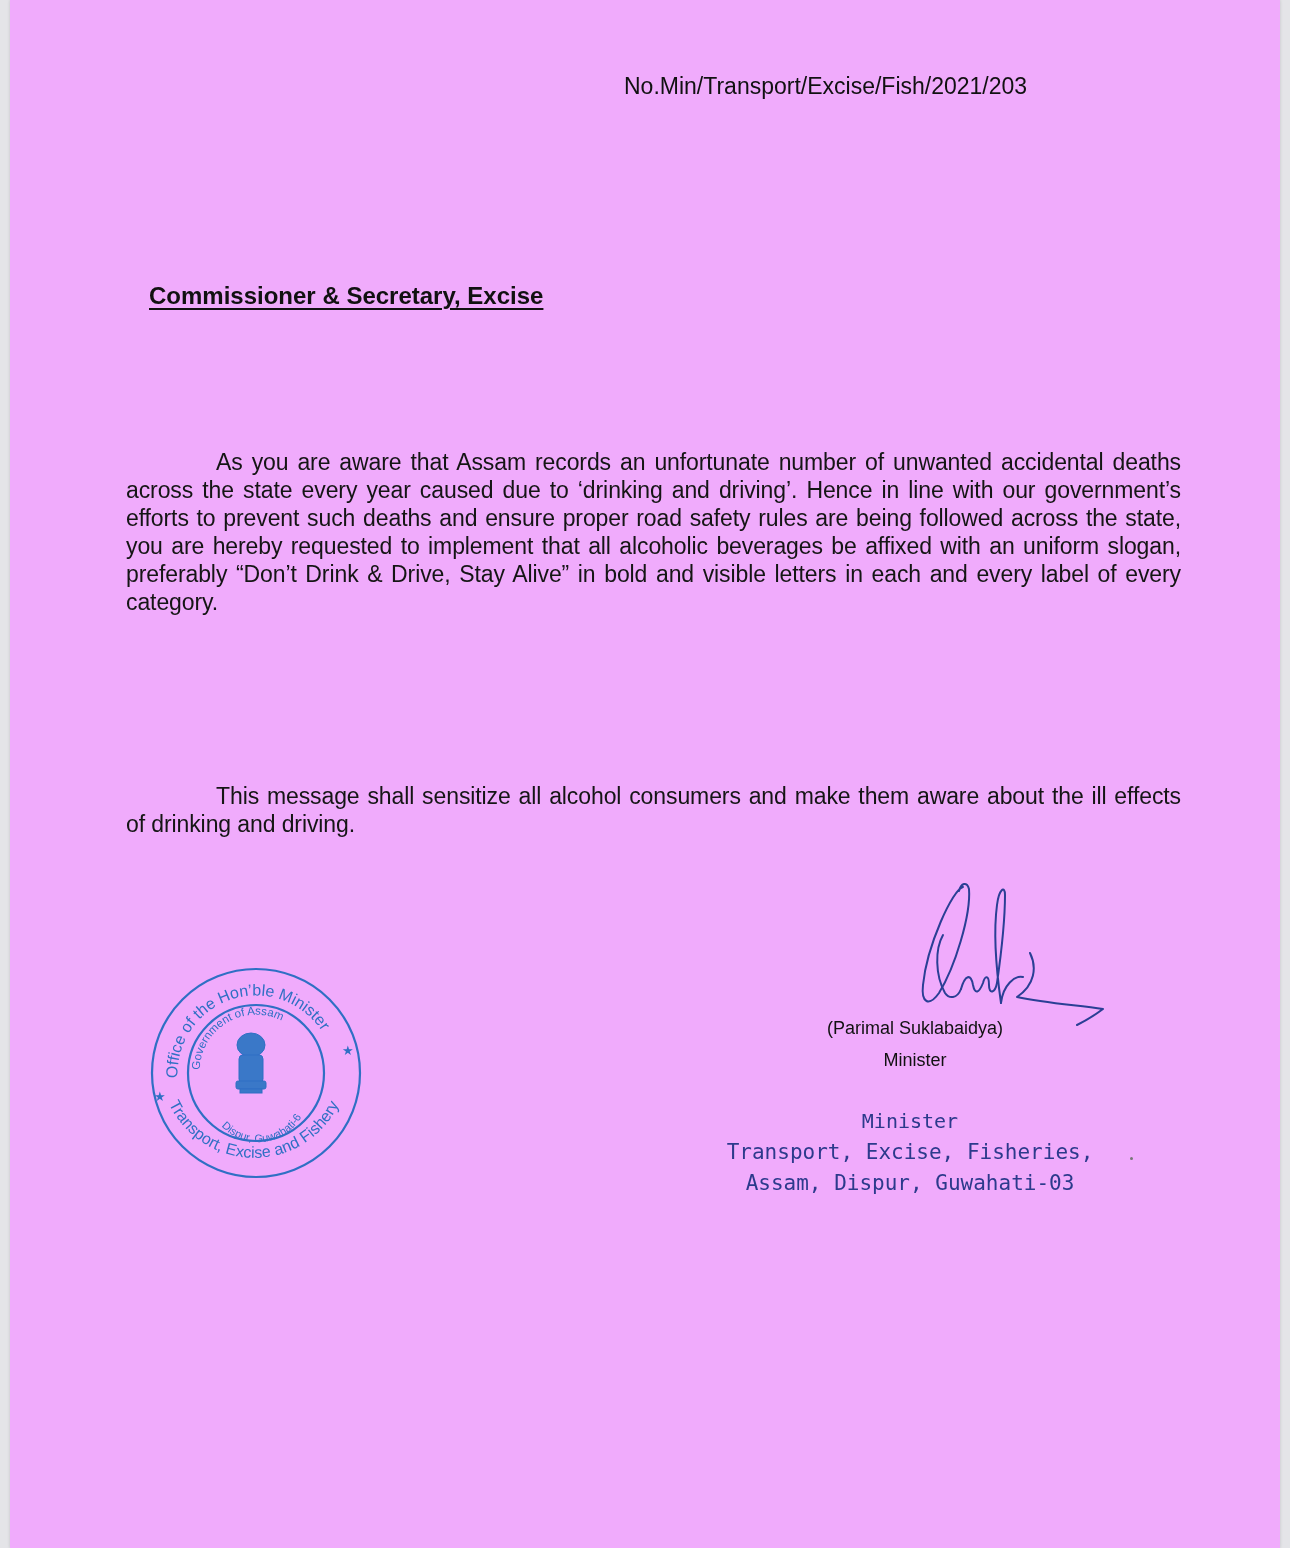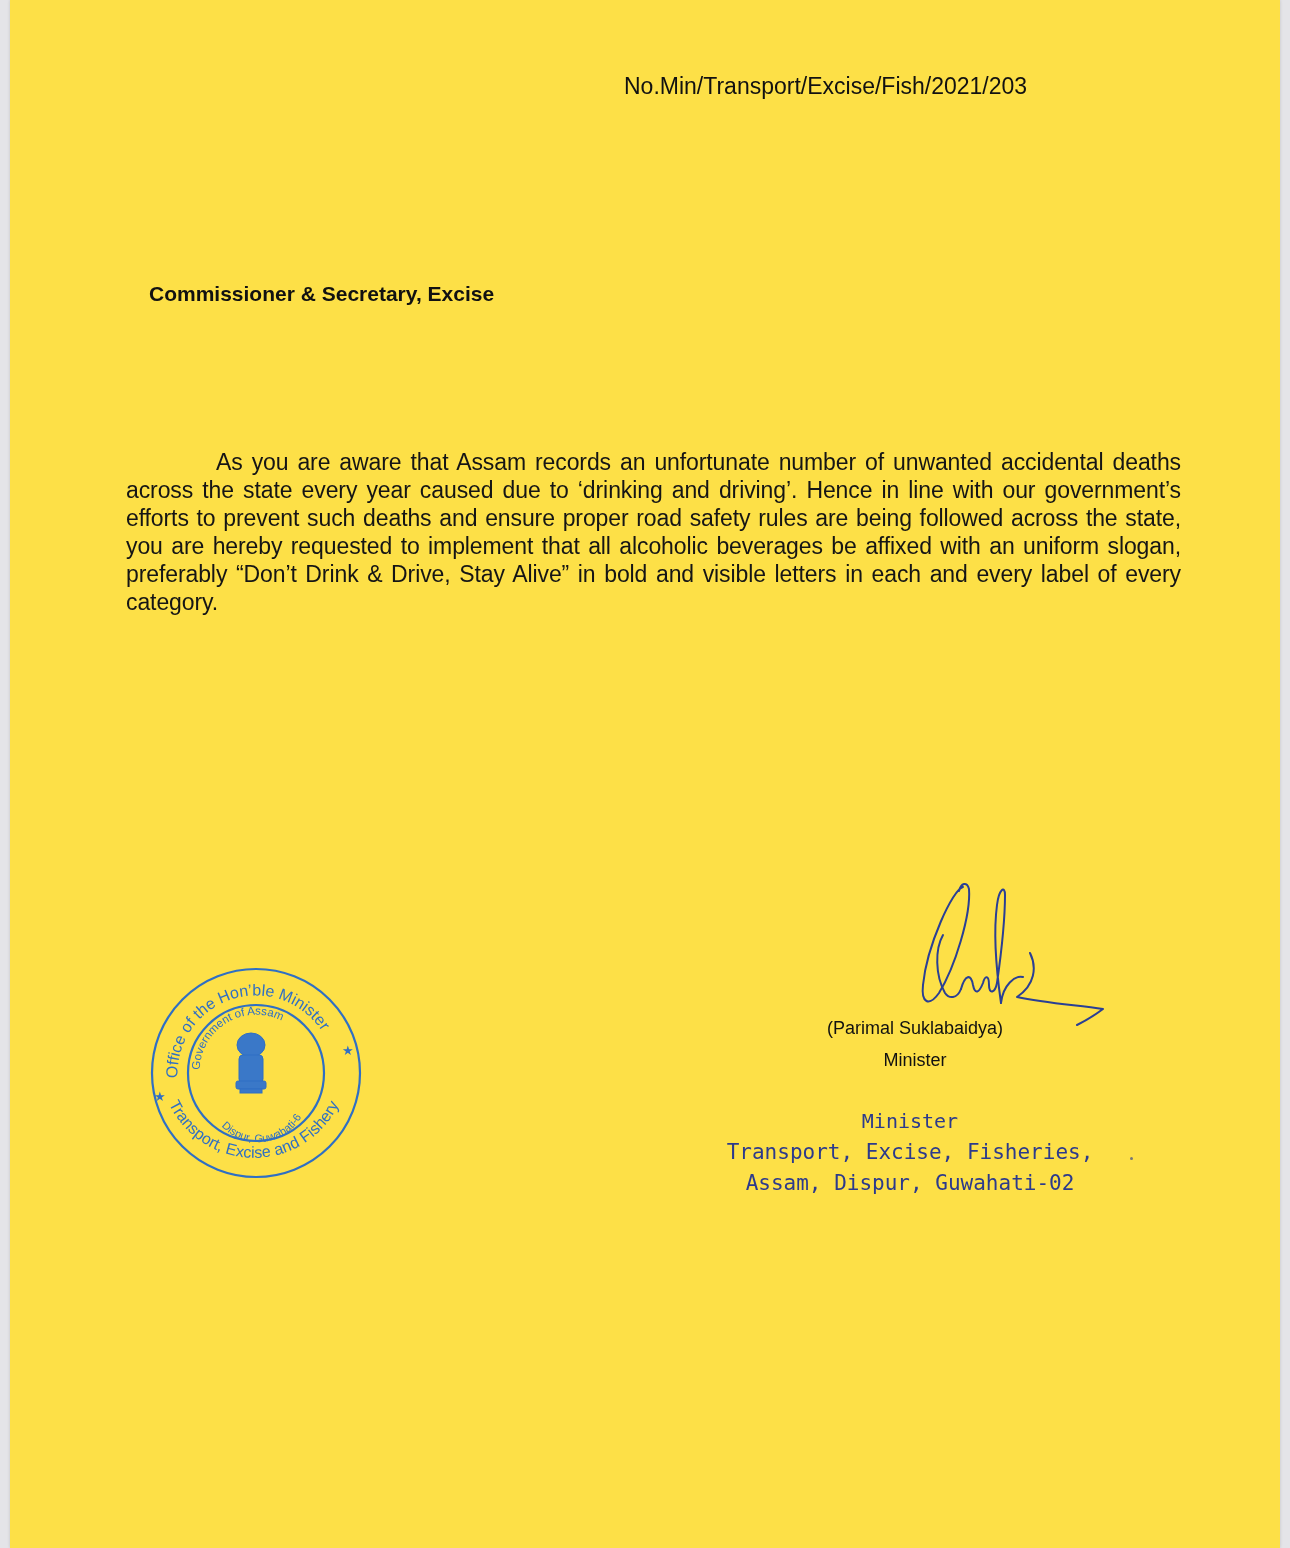--- a/index.html
+++ b/index.html
@@ -12,7 +12,7 @@
     }
     .page {
       position: absolute; left: 10px; top: 0; width: 1270px; height: 1548px;
-      background: #fde047;
+      background: #f0abfc;
       box-shadow: 0 0 3px rgba(0,0,0,0.15);
     }
     .ref {

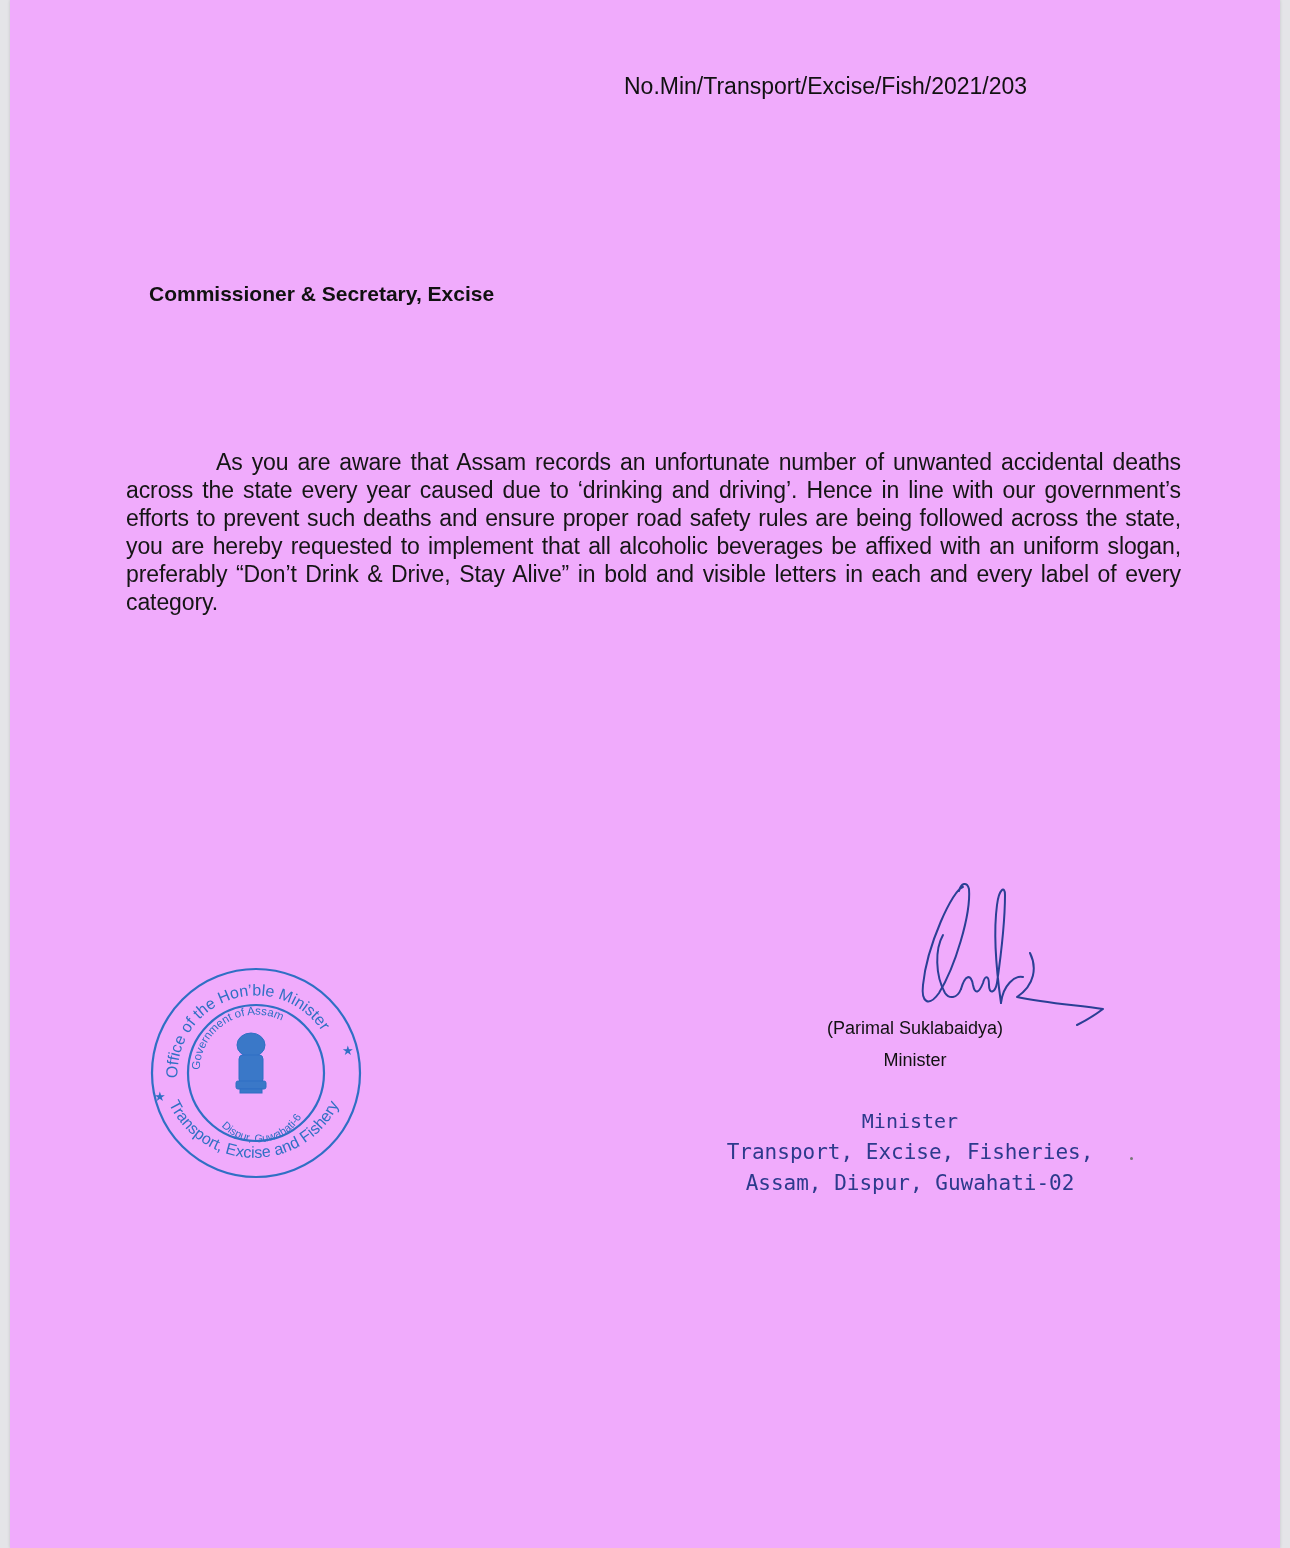--- a/index.html
+++ b/index.html
@@ -25,7 +25,7 @@
     .ref .fix { font-weight: bold; font-size: 25px; }
     .addressee {
       position: absolute; left: 139px; top: 282px;
-      font-size: 21px; font-weight: bold; 
+      font-size: 24px; font-weight: bold; text-decoration: underline;
       text-decoration-thickness: 2px; text-underline-offset: 4px;
       white-space: nowrap; color: #111;
     }

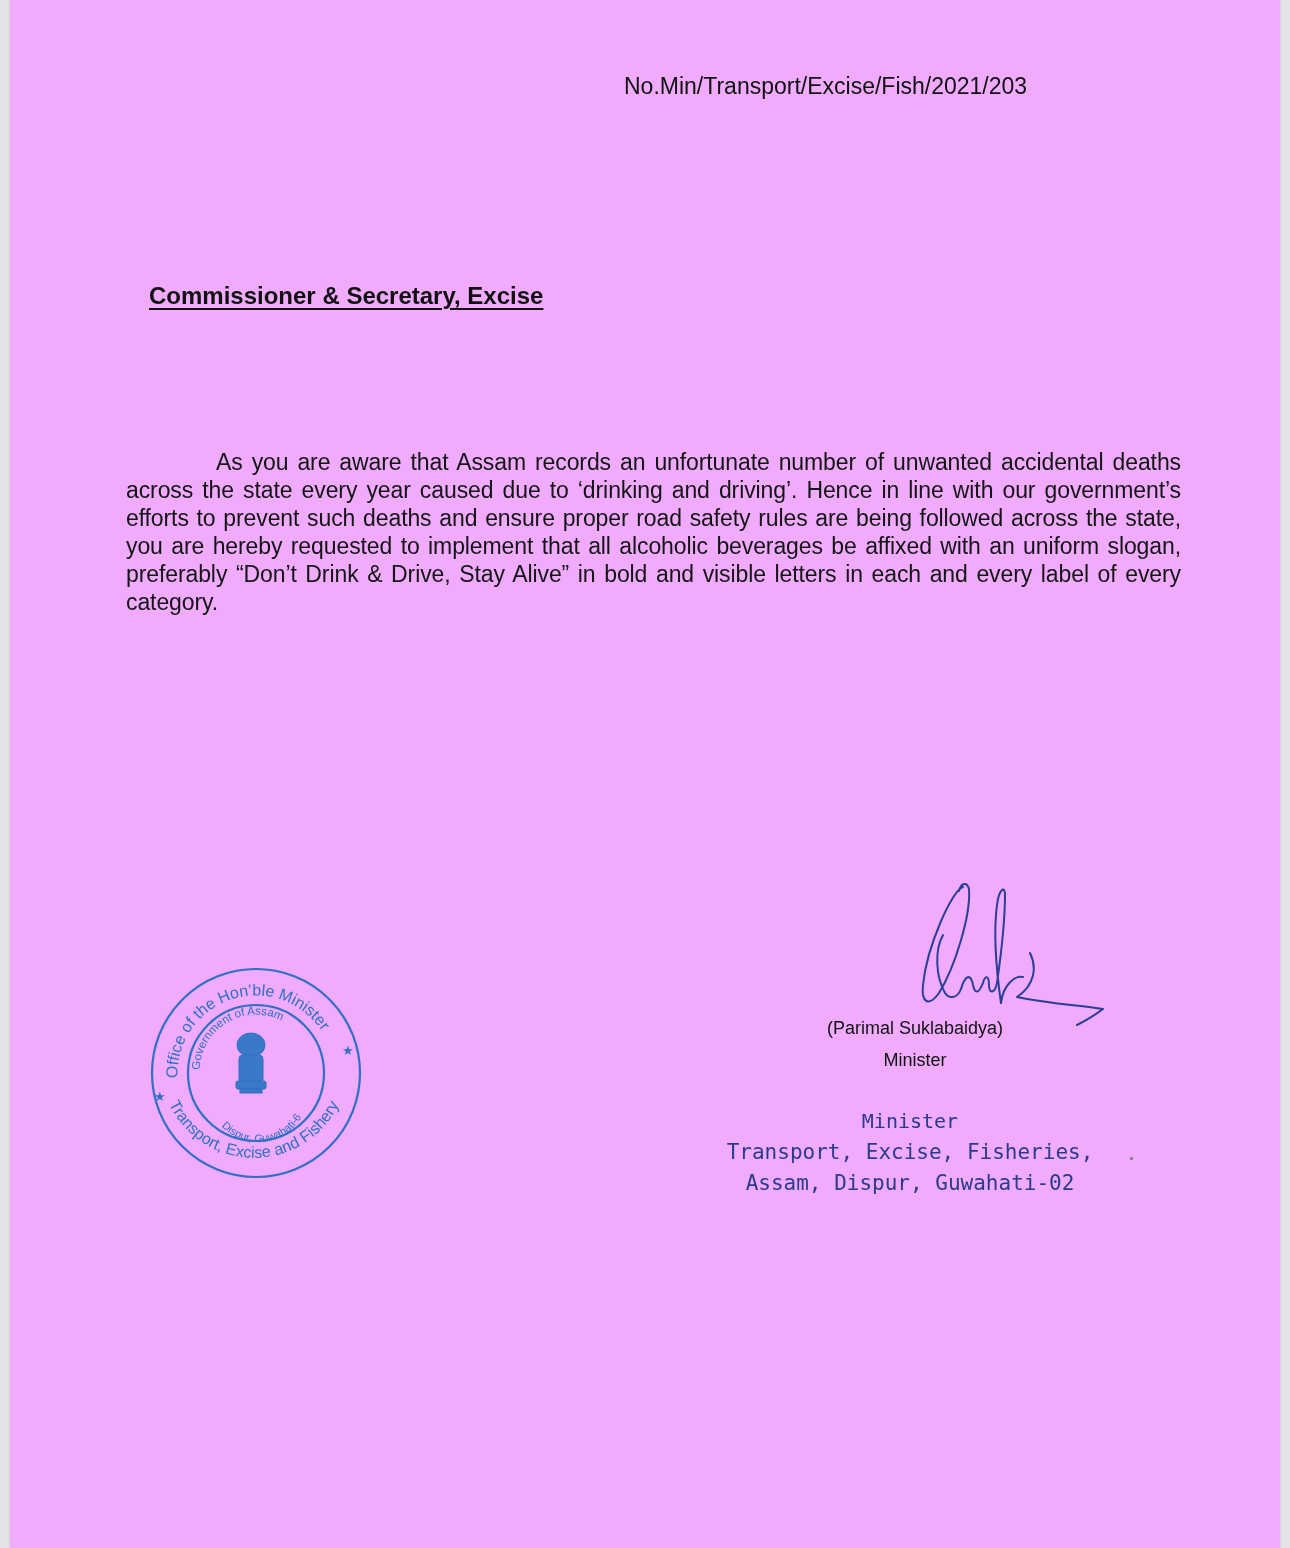--- a/index.html
+++ b/index.html
@@ -65,6 +65,7 @@
 
   <div class="body-text p1"><span class="indent"></span><span>As you are aware that Assam records an unfortunate number of unwanted accidental deaths across the state every year caused due to ‘drinking and driving’. Hence in line with our government’s efforts to prevent such deaths and ensure proper road safety rules are being followed across the state, you are hereby requested to implement that all alcoholic beverages be affixed with an uniform slogan, preferably “Don’t Drink &amp; Drive, Stay Alive” in bold and visible letters in each and every label of every category.</span></div>
 
+  <div class="body-text p2"><span class="indent"></span><span>This message shall sensitize all alcohol consumers and make them aware about the ill effects of drinking and driving.</span></div>
 
   <svg class="signature" width="210" height="160" viewBox="0 0 210 160">
     <g fill="none" stroke="#2a3f95" stroke-width="2" stroke-linecap="round" stroke-linejoin="round">

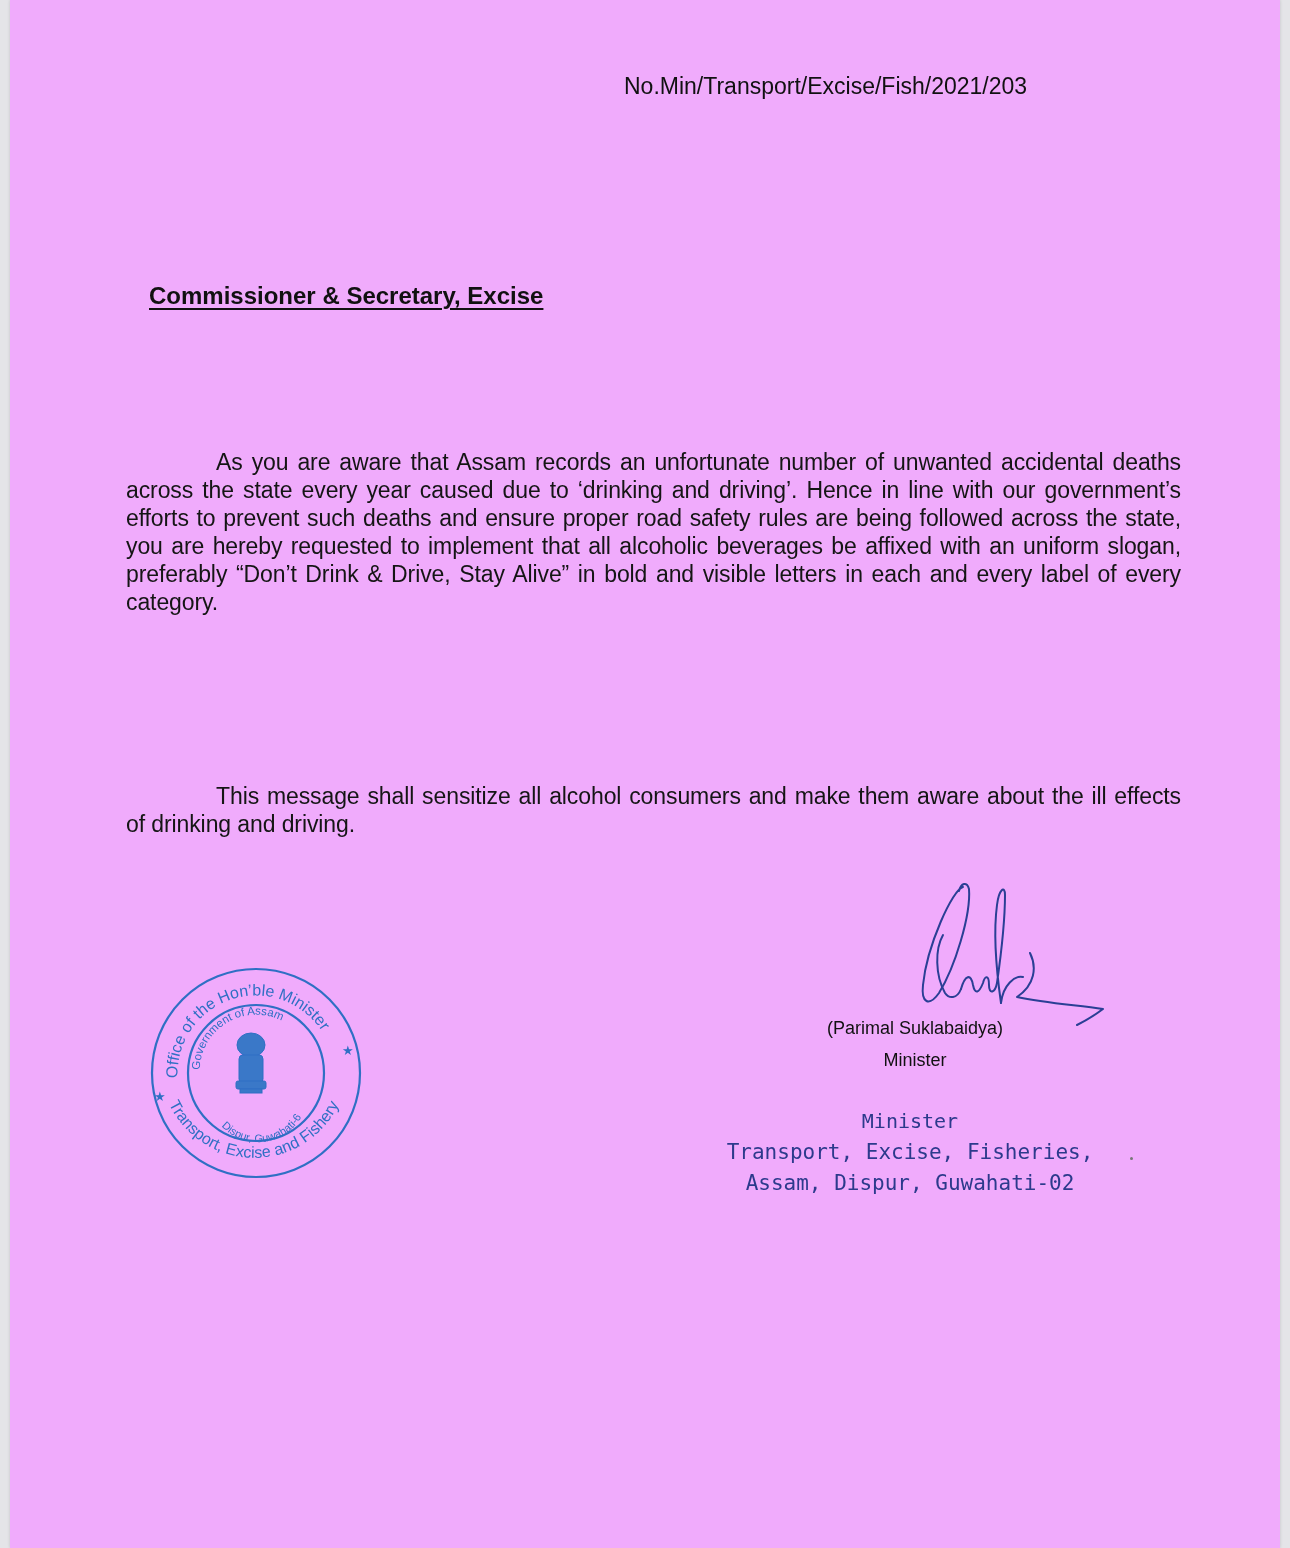--- a/index.html
+++ b/index.html
@@ -86,7 +86,7 @@
   <div class="seal-text">
     <div class="l1">Minister</div>
     <div>Transport, Excise, Fisheries,</div>
-    <div>Assam, Dispur, Guwahati-02</div>
+    <div>Assam, Dispur, Guwahati-03</div>
   </div>
 
   <svg class="stamp" width="216" height="216" viewBox="0 0 216 216">

